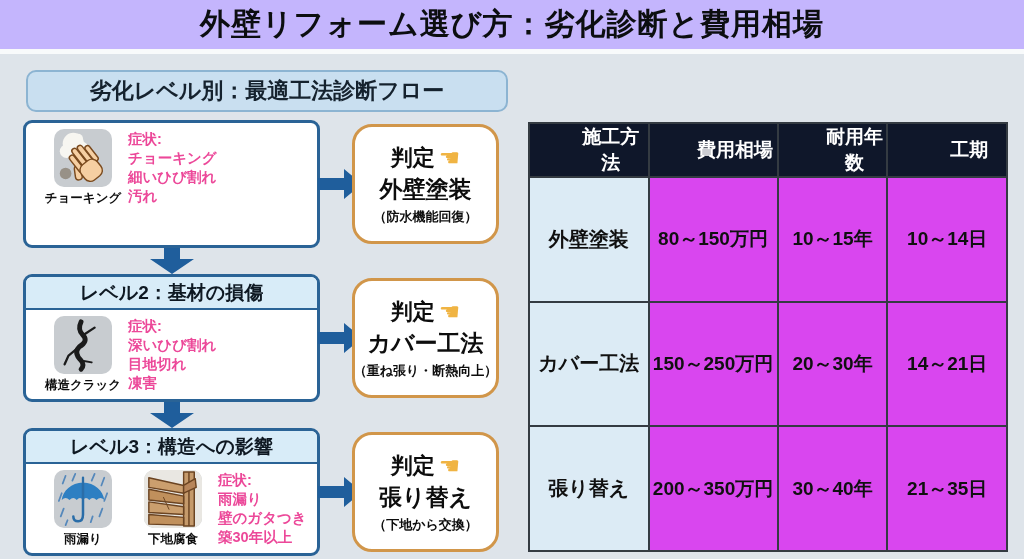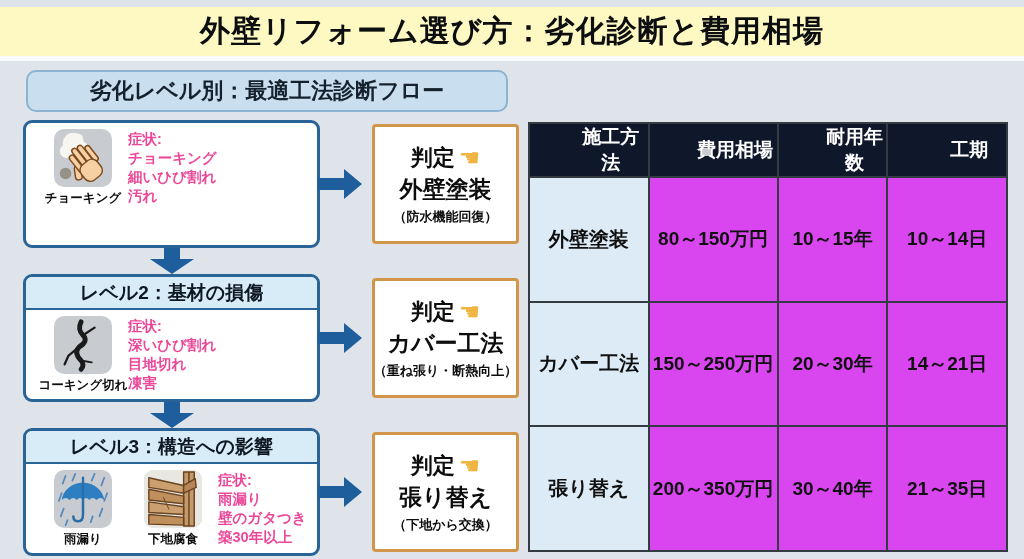--- a/index.html
+++ b/index.html
@@ -8,8 +8,8 @@
   .stage { position:relative; width:1024px; height:559px; background:#dee4ea; overflow:hidden; }
 
   .title-band { position:absolute; left:0; top:0; width:1024px; height:54px;
-    background:#fef9c3; border-bottom:5px solid #f8fafb;
-    display:flex; align-items:center; justify-content:center;margin-top:7px; }
+    background:#c4b5fd; border-bottom:5px solid #f8fafb;
+    display:flex; align-items:center; justify-content:center; }
   .title { font-size:30px; font-weight:800; color:#0c0e10; letter-spacing:1px; }
 
   .panel-header { position:absolute; height:42px; background:#c9dff0;

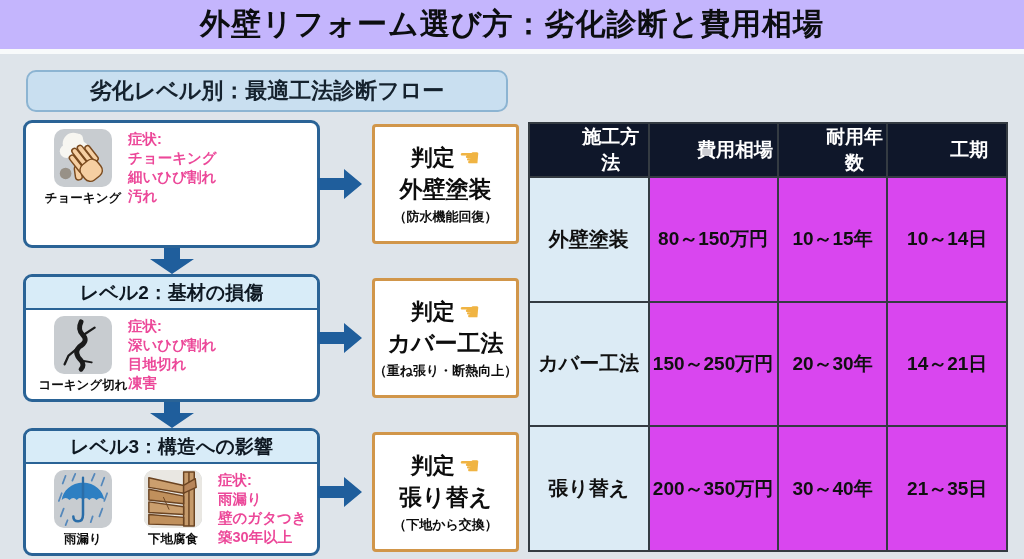--- a/index.html
+++ b/index.html
@@ -32,8 +32,8 @@
   .symptoms { font-size:14.5px; font-weight:700; color:#ec4899;
     line-height:1.32; padding-top:1px; white-space:nowrap; }
 
-  .judge-box { position:absolute; left:372px; width:147px; height:120px;
-    background:#ffffff; border:3px solid #d1964a; border-radius:4px;
+  .judge-box { position:absolute; left:352px; width:147px; height:120px;
+    background:#ffffff; border:3px solid #d1964a; border-radius:20px;
     display:flex; flex-direction:column; align-items:center; justify-content:center; }
   .judge-line { font-size:22px; font-weight:800; color:#0d0d0d; display:flex; align-items:center; gap:4px; }
   .pointer { color:#f0b443; font-size:24px; line-height:1; }

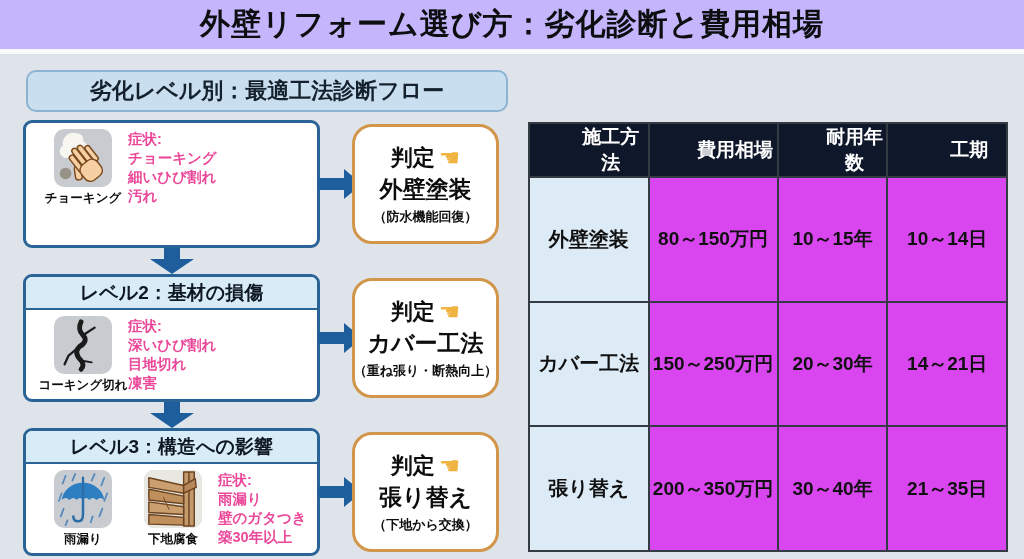--- a/index.html
+++ b/index.html
@@ -123,7 +123,7 @@
             </g>
           </svg>
         </div>
-        <div class="icon-caption">コーキング切れ</div>
+        <div class="icon-caption">構造クラック</div>
       </div>
       <div class="symptoms">
         <div>症状:</div>

